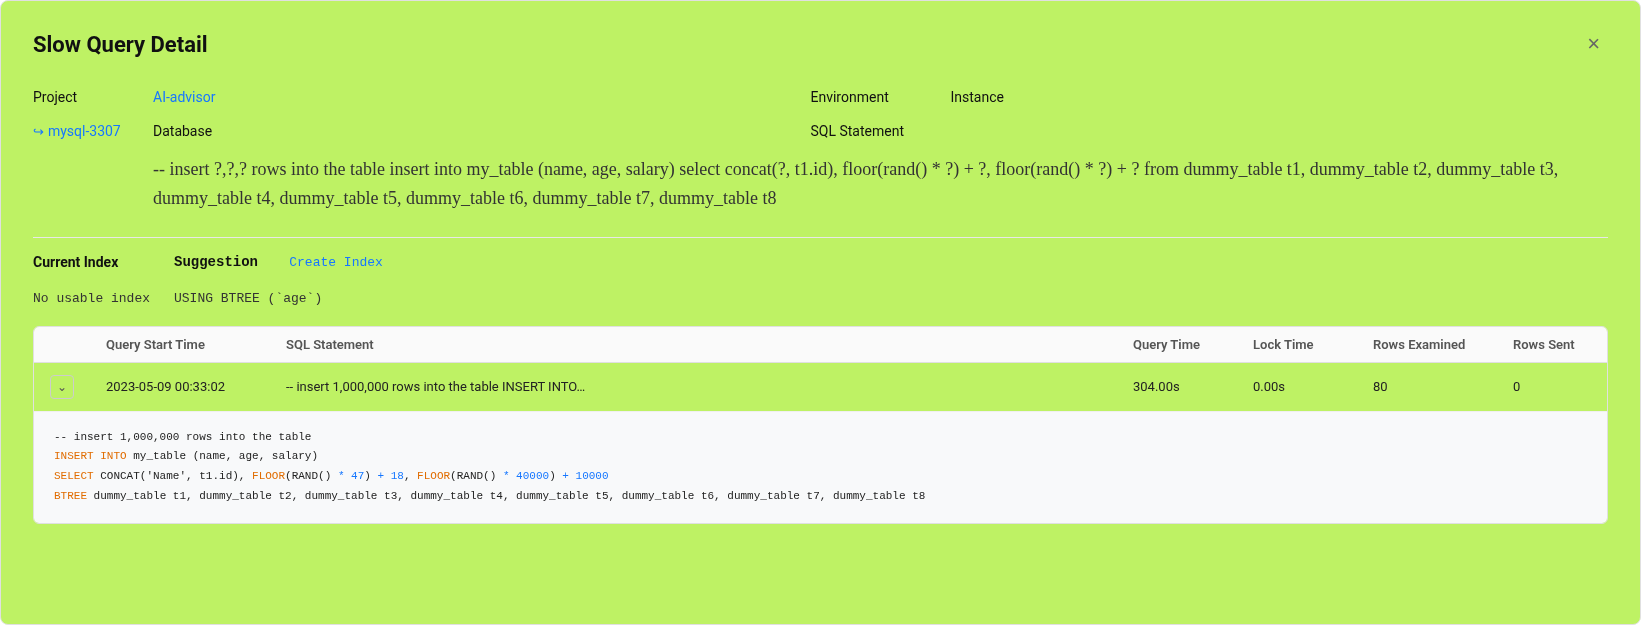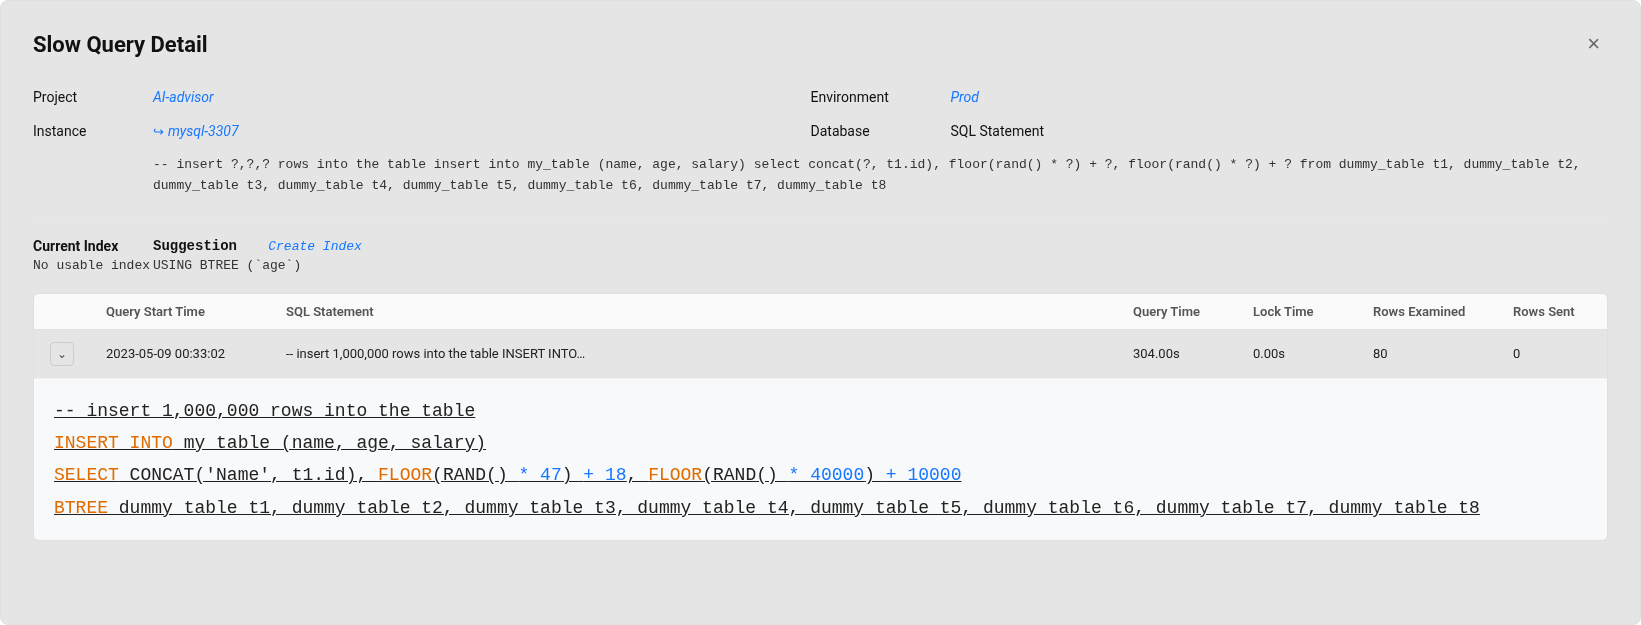--- a/index.html
+++ b/index.html
@@ -12,7 +12,7 @@
     .dialog {
       width: 1641px;
       min-height: 625px;
-      background: #e5e5e5;
+      background: #bef264;
       border: 1px solid #e0e0e0;
       border-radius: 8px;
       padding: 28px 32px 24px 32px;

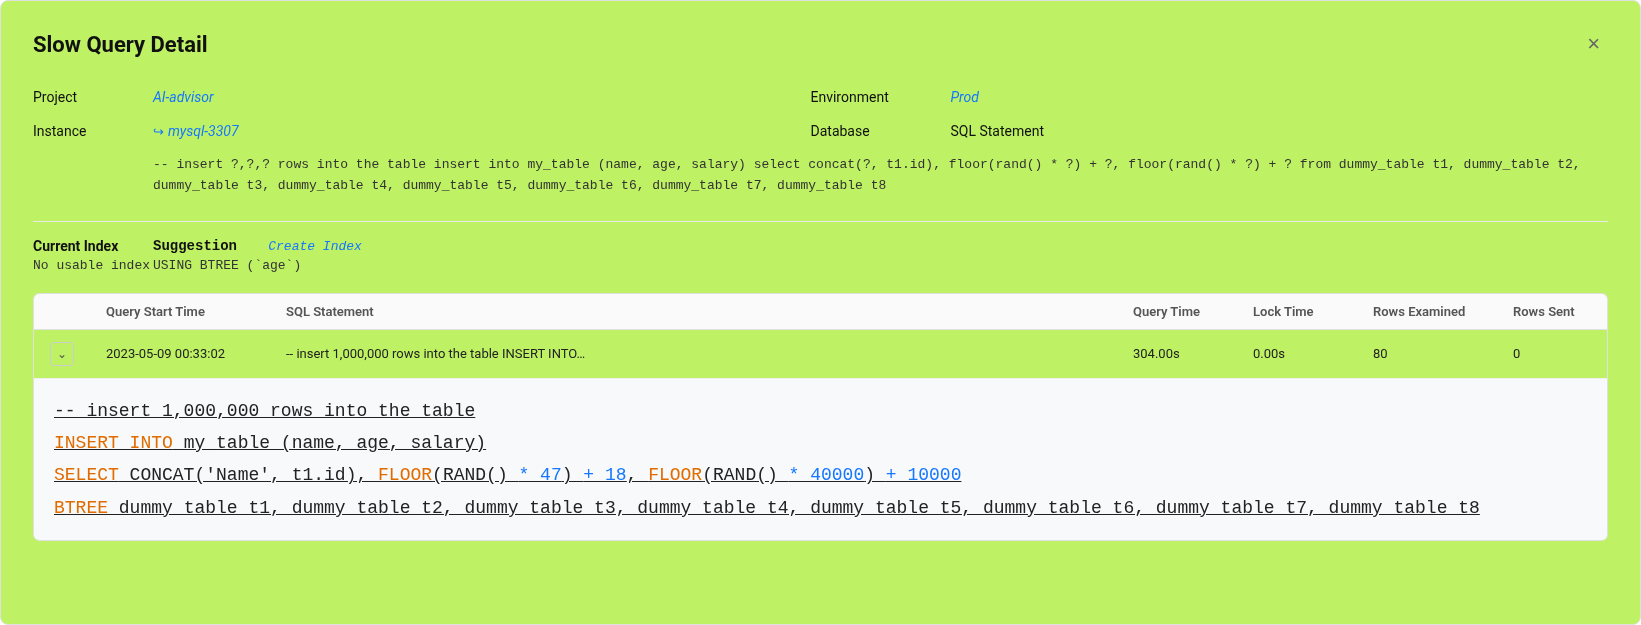--- a/index.html
+++ b/index.html
@@ -60,7 +60,6 @@
     .info-value a, .link {
       color: #1677ff;
       text-decoration: none;
-      font-style: italic;
     }
     .instance-link {
       display: flex;

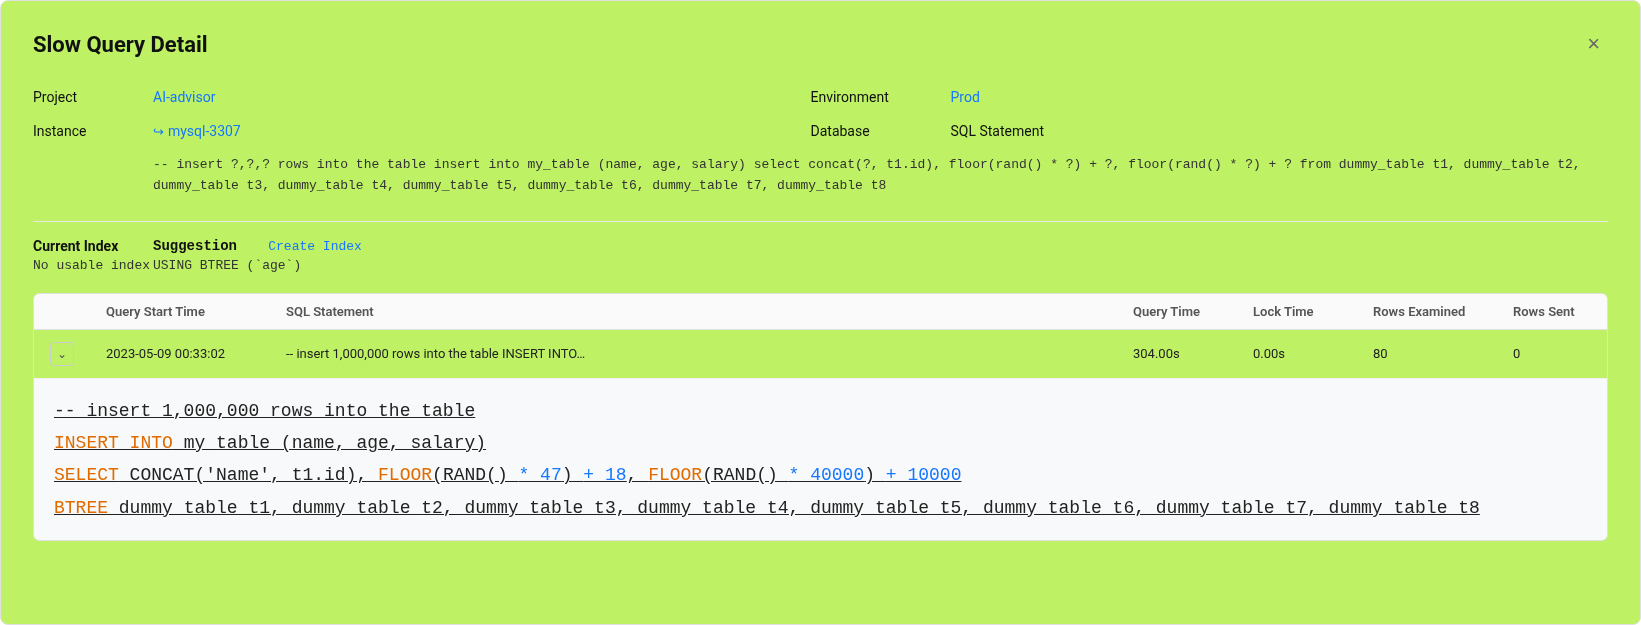--- a/index.html
+++ b/index.html
@@ -189,9 +189,6 @@
       <a href="#">AI-advisor</a>
     </span>
     <span class="info-label">Environment</span>
-    <span class="info-value">
-      <a href="#">Prod</a>
-    </span>
 
     <span class="info-label">Instance</span>
     <span class="info-value instance-link">

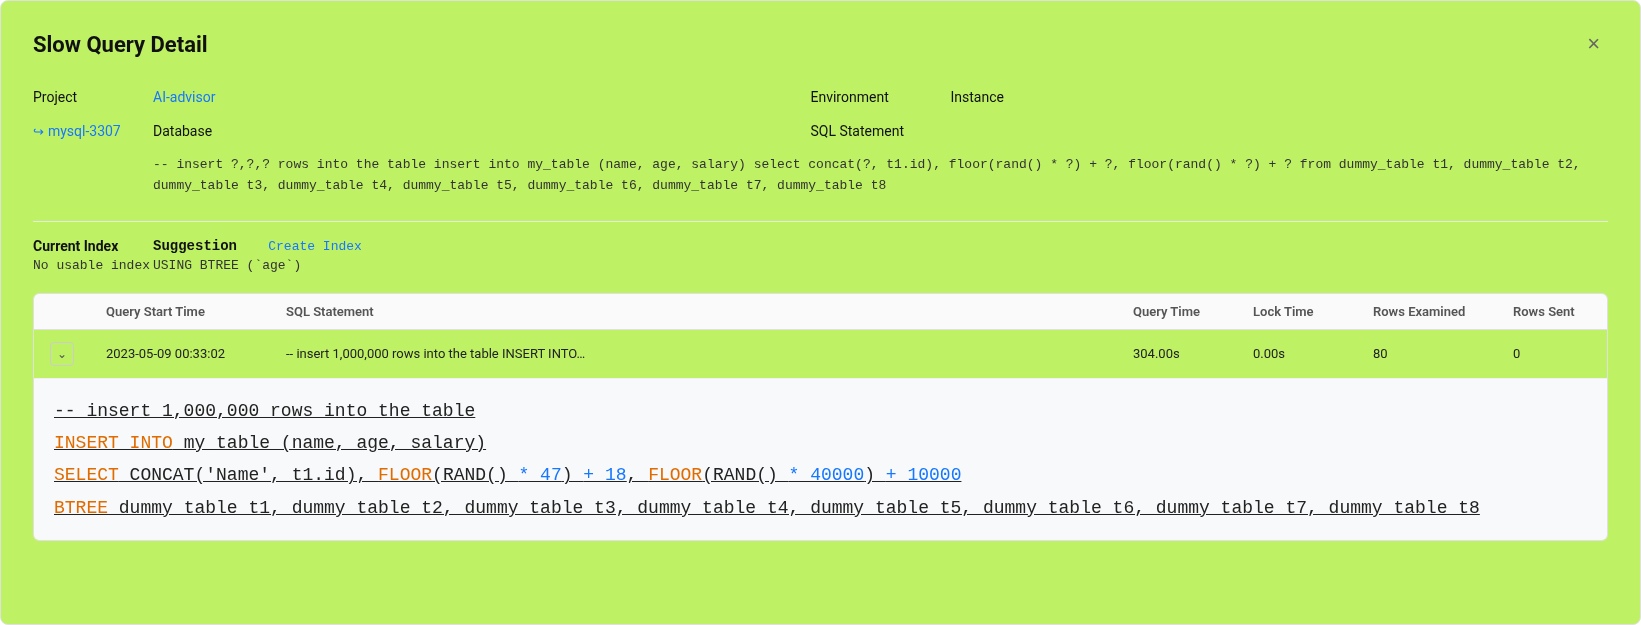--- a/index.html
+++ b/index.html
@@ -71,8 +71,8 @@
       font-size: 13px;
     }
     .sql-value {
-      font-family: Liberation Mono, monospace;
-      font-size: 13px;
+      font-family: Liberation Serif, serif;
+      font-size: 18px;
       color: #333;
       line-height: 1.6;
       grid-column: 2 / 5;

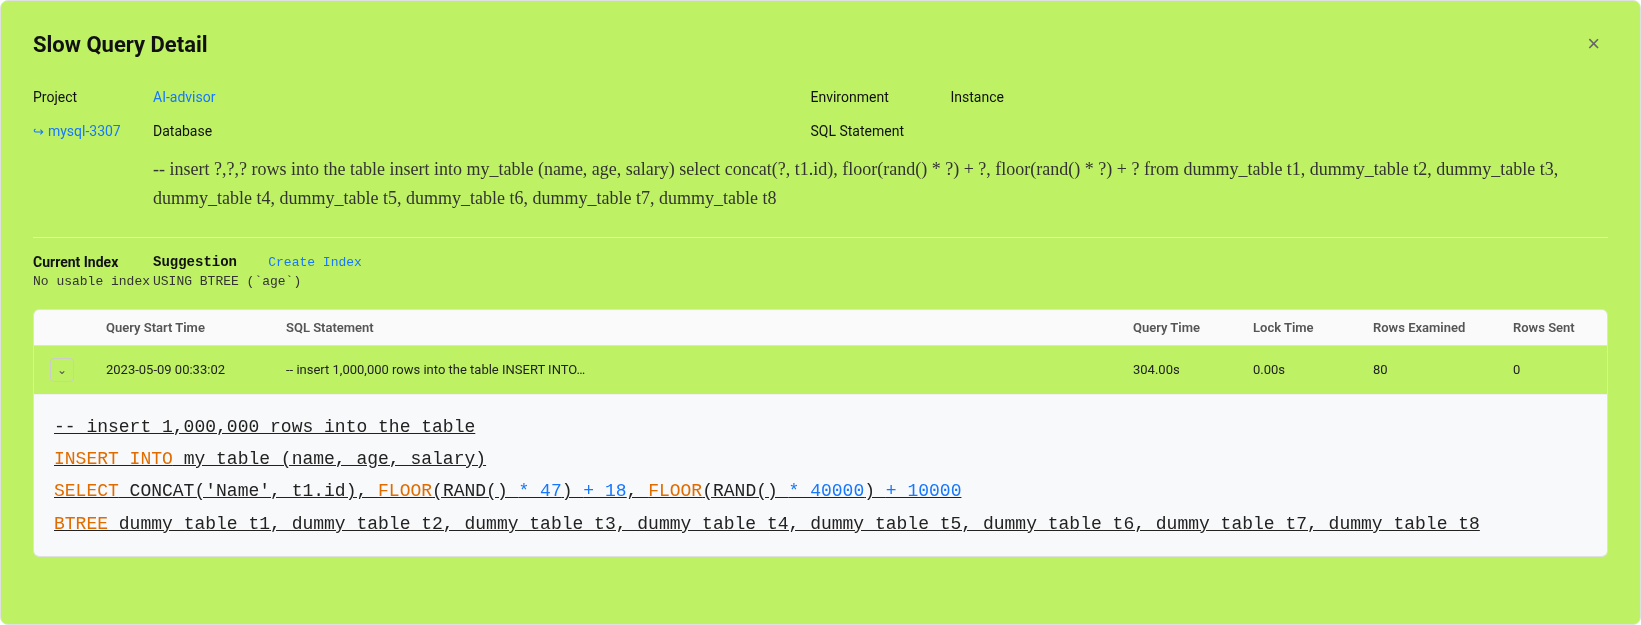--- a/index.html
+++ b/index.html
@@ -91,6 +91,7 @@
       grid-template-columns: 120px 1fr 100px 1fr;
       row-gap: 4px;
       margin-bottom: 20px;
+      gap: 21px;
     }
     .index-label {
       font-weight: 700;

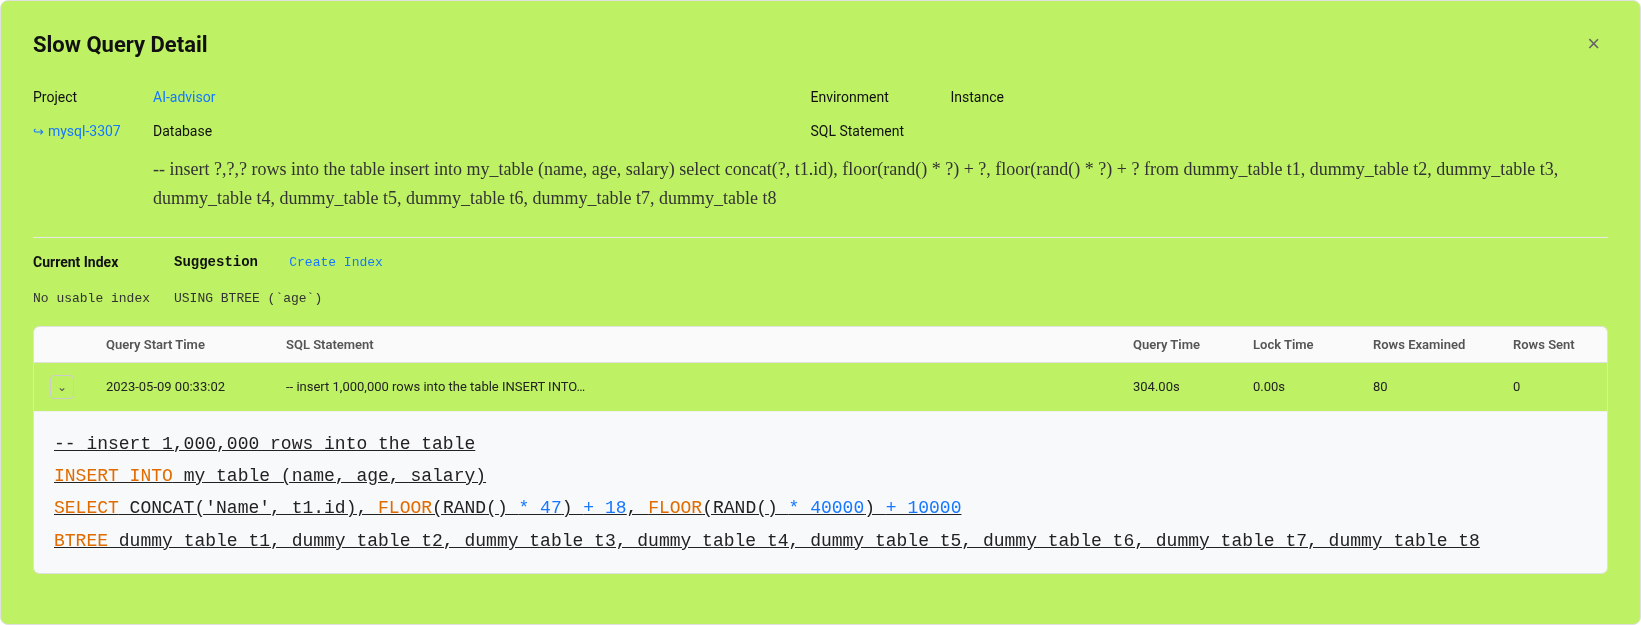--- a/index.html
+++ b/index.html
@@ -156,9 +156,8 @@
       background: #f8f9fa;
       padding: 16px 20px;
       font-family: 'Courier New', Courier, monospace;
-      font-size: 18px;
+      font-size: 11px;
       line-height: 1.8;
-      text-decoration: underline;
     }
     .sql-keyword { color: #e06c00; }
     .sql-blue { color: #1677ff; }

